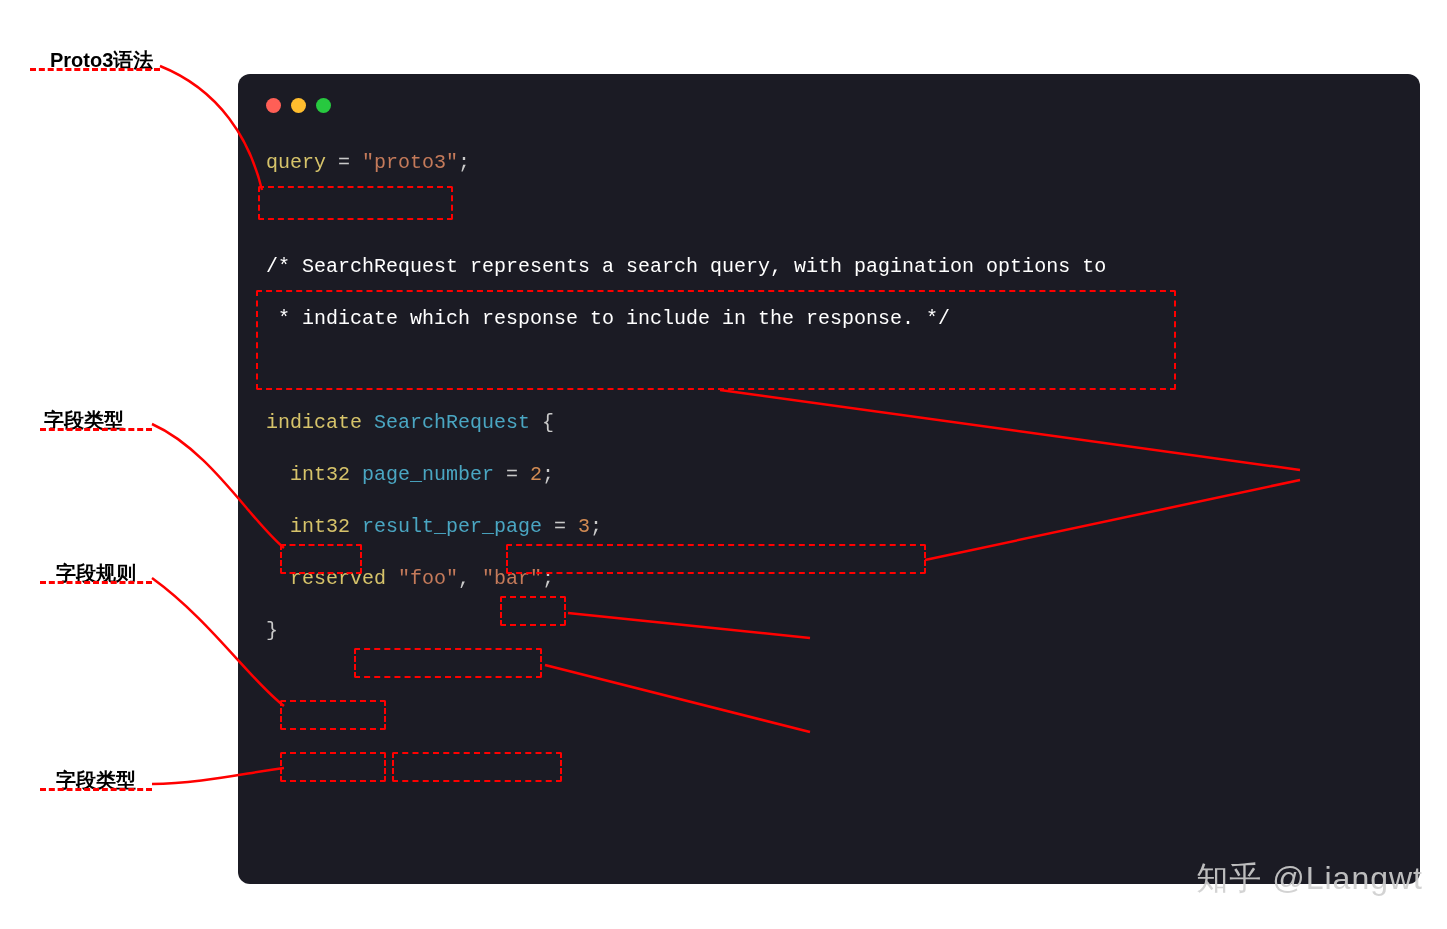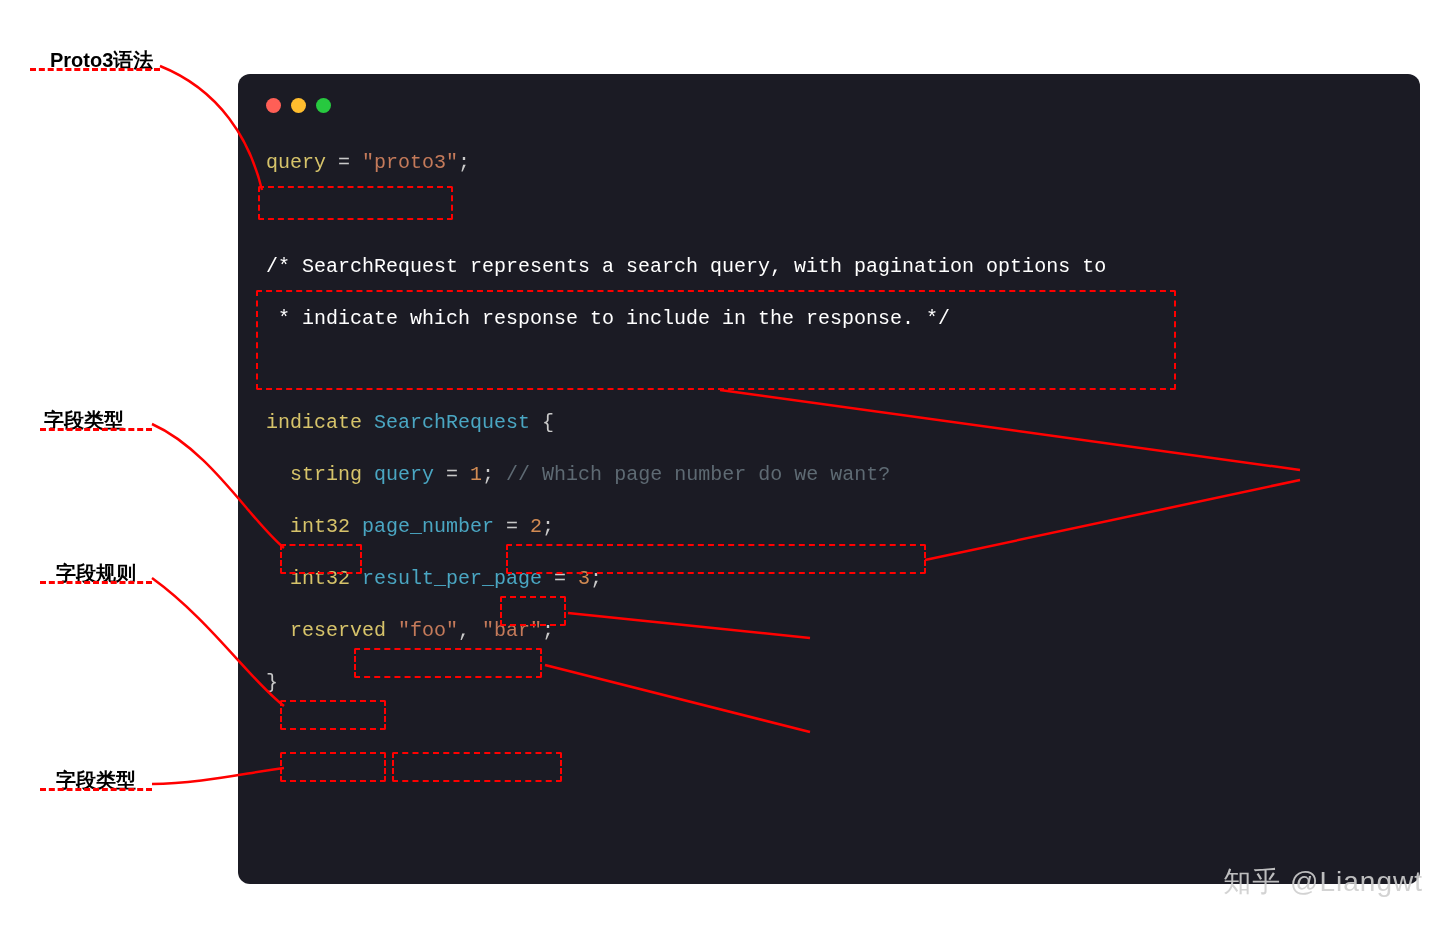--- a/index.html
+++ b/index.html
@@ -125,7 +125,6 @@
 
   <div class="code-line"><span class="tok-key">indicate</span><span class="tok-type"> SearchRequest </span><span class="tok-punc">{</span></div>
 
-  <div class="code-line"><span>  </span><span class="tok-key">string</span><span class="tok-type"> query</span><span class="tok-punc"> = </span><span class="tok-num">1</span><span class="tok-punc">;</span> <span class="tok-comment">// Which page number do we want?</span></div>
 
   <div class="code-line"><span>  </span><span class="tok-key">int32</span><span class="tok-type"> page_number</span><span class="tok-punc"> = </span><span class="tok-num">2</span><span class="tok-punc">;</span></div>
 

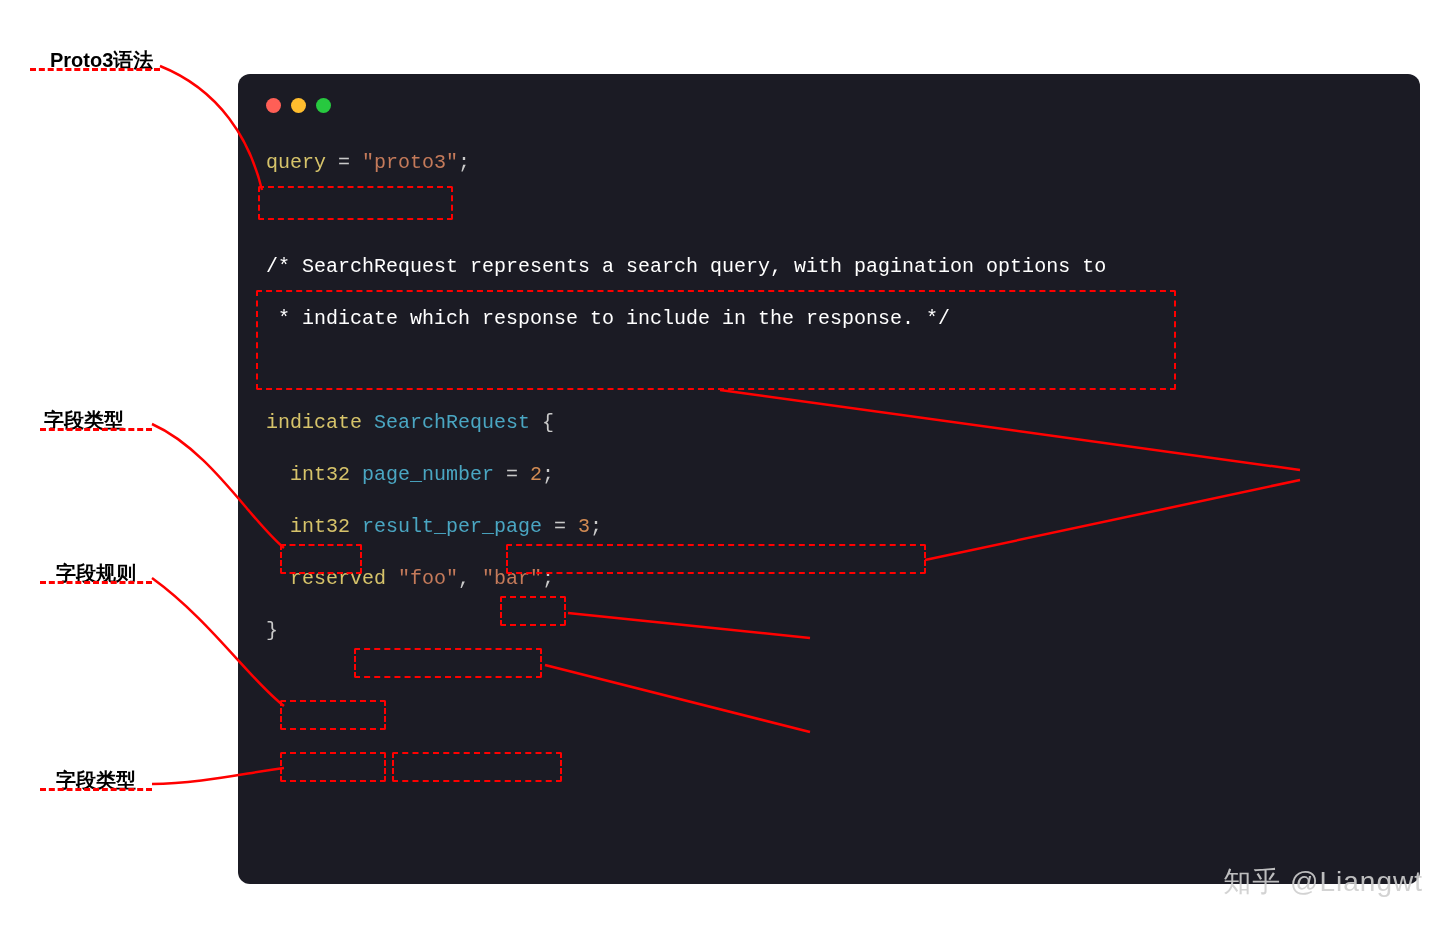--- a/index.html
+++ b/index.html
@@ -71,7 +71,7 @@
     right: 24px;
     bottom: 28px;
     color: #cfcfcf;
-    font-size: 28px;
+    font-size: 32px;
     font-weight: 400;
     opacity: 0.9;
     letter-spacing: 1px;

